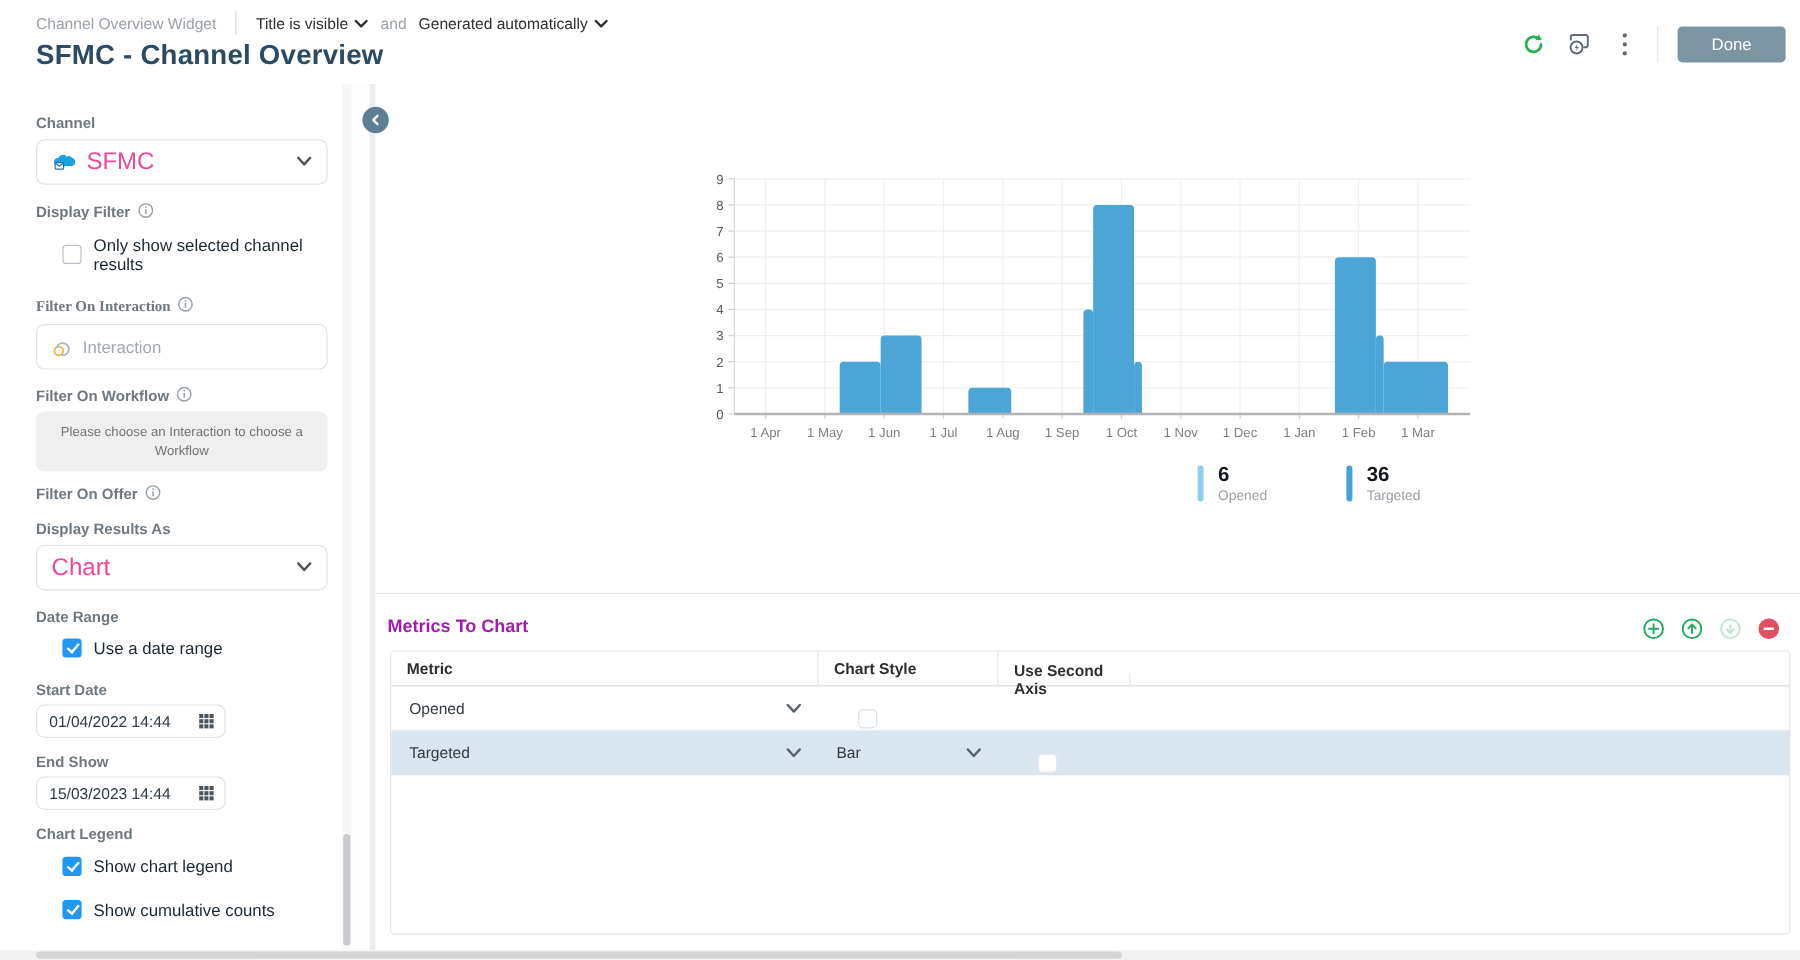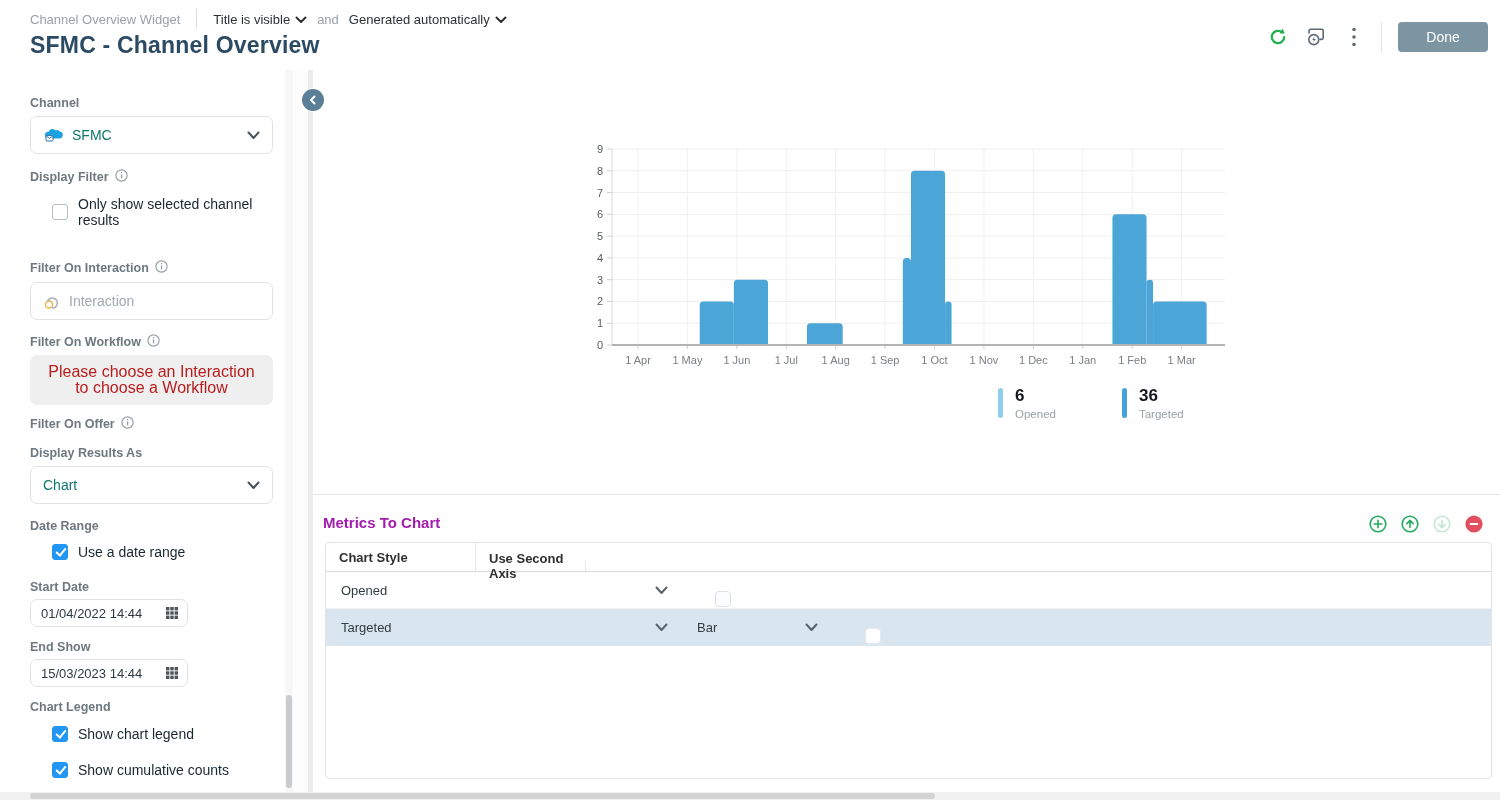--- a/index.html
+++ b/index.html
@@ -30,7 +30,7 @@
   
   .fld-label { display:flex; align-items:center; gap:6px; font-size:12.5px; font-weight:600; color:#6e787f; }
   .sel, .tinput { width:243px; height:38px; border:1px solid #dfe3e6; border-radius:7px; background:#fff; display:flex; align-items:center; padding:0 12px; cursor:pointer; }
-  .sel .sel-val { font-size:14px; color:#0f766e; flex:1; }
+  .sel .sel-val { font-size:20px; color:#ec4899; flex:1; }
   .sel .chev { margin-left:auto; }
   .tinput input { border:none; outline:none; flex:1; font-size:14px; color:#36444d; font-family:inherit; background:transparent; min-width:0; }
   .tinput input::placeholder { color:#a0a9af; }

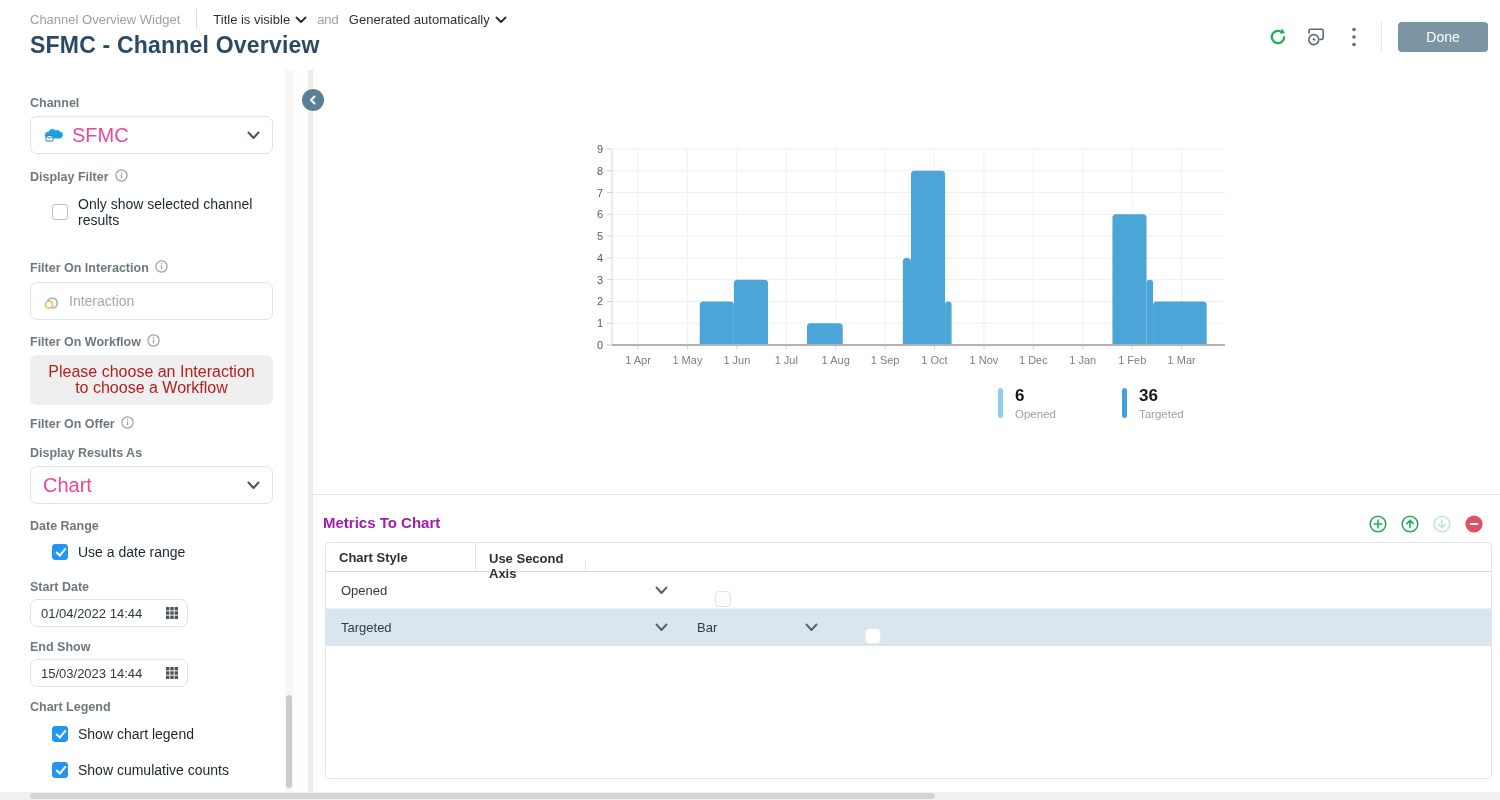--- a/index.html
+++ b/index.html
@@ -75,7 +75,7 @@
   .hscroll-thumb { position:absolute; left:30px; top:793px; width:905px; height:6px; background:#d4d4d4; border-radius:3px; }
 
   
-  .mt26{margin-top:26px;} .mt19{margin-top:32px;} .mt15{margin-top:15px;} .mt14{margin-top:14px;}
+  .mt26{margin-top:26px;} .mt19{margin-top:19px;font-family:Liberation Serif, serif;} .mt15{margin-top:15px;} .mt14{margin-top:14px;}
   .mt13{margin-top:13px;} .mt12{margin-top:12px;} .mt11{margin-top:11px;} .mt20{margin-top:20px;} .mt6{margin-top:6px;} .mt5{margin-top:5px;}
 </style>
 </head>

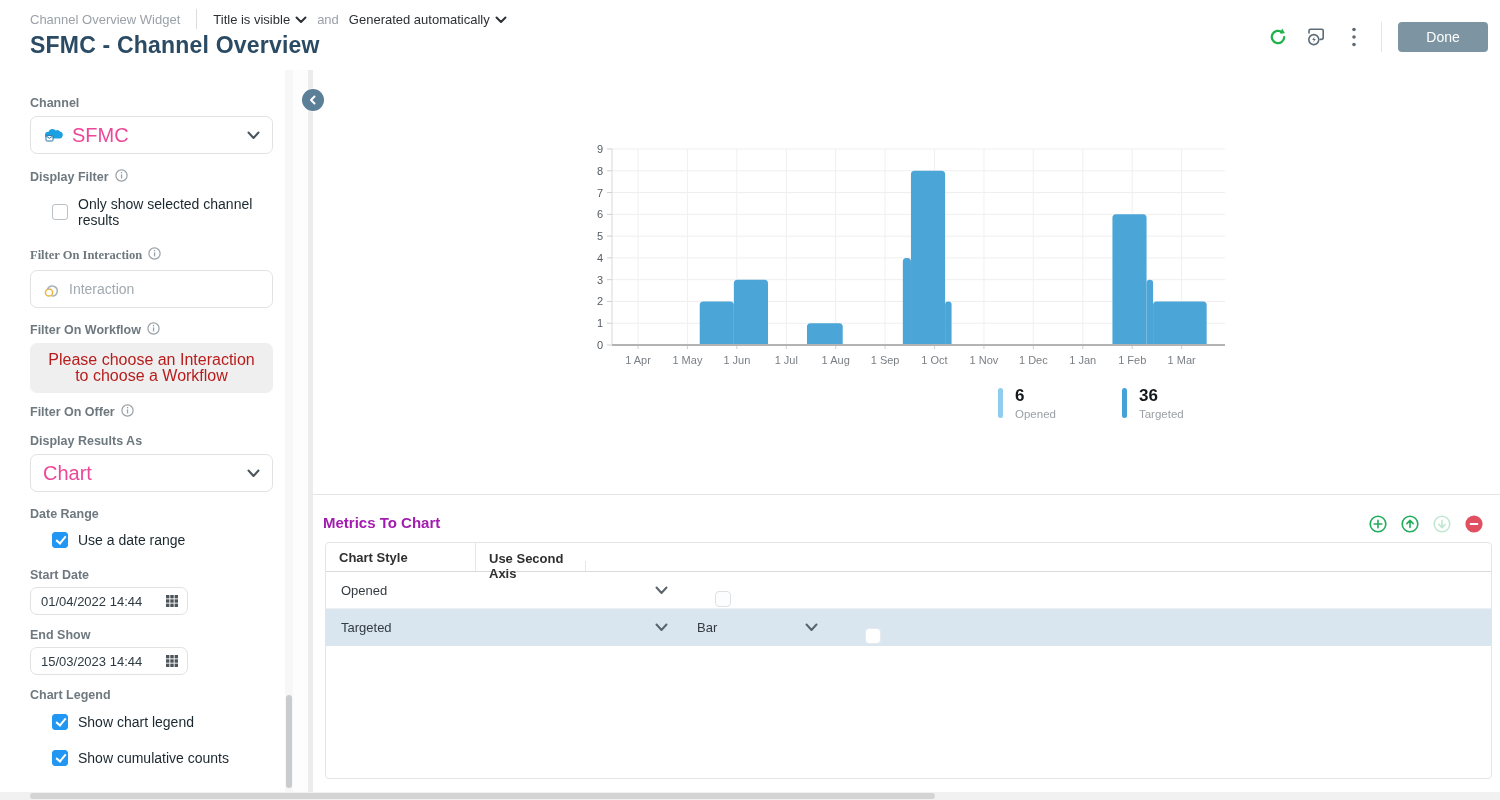--- a/index.html
+++ b/index.html
@@ -39,7 +39,7 @@
   .cb.checked { background:#2196f3; border-color:#2196f3; }
   .cb.checked::after { content:""; position:absolute; left:4.5px; top:1px; width:4px; height:8px; border:solid #fff; border-width:0 2px 2px 0; transform:rotate(40deg); }
   .cb-label { font-size:14px; color:#1a272f; font-weight:500; }
-  .disabled-box { width:243px; background:#efefef; border-radius:7px; padding:9px 14px; font-size:16px; color:#b91c1c; text-align:center; line-height:16px; }
+  .disabled-box { width:243px; background:#efefef; border-radius:7px; padding:9px 14px; font-size:11px; color:#737373; text-align:center; line-height:16px; }
   .date-input { width:158px; height:28px; border:1px solid #dfe3e6; border-radius:7px; display:flex; align-items:center; padding:0 8px 0 10px; cursor:pointer; }
   .date-input input { border:none; outline:none; width:112px; font-size:13px; color:#2d3a42; font-family:inherit; background:transparent; }
 

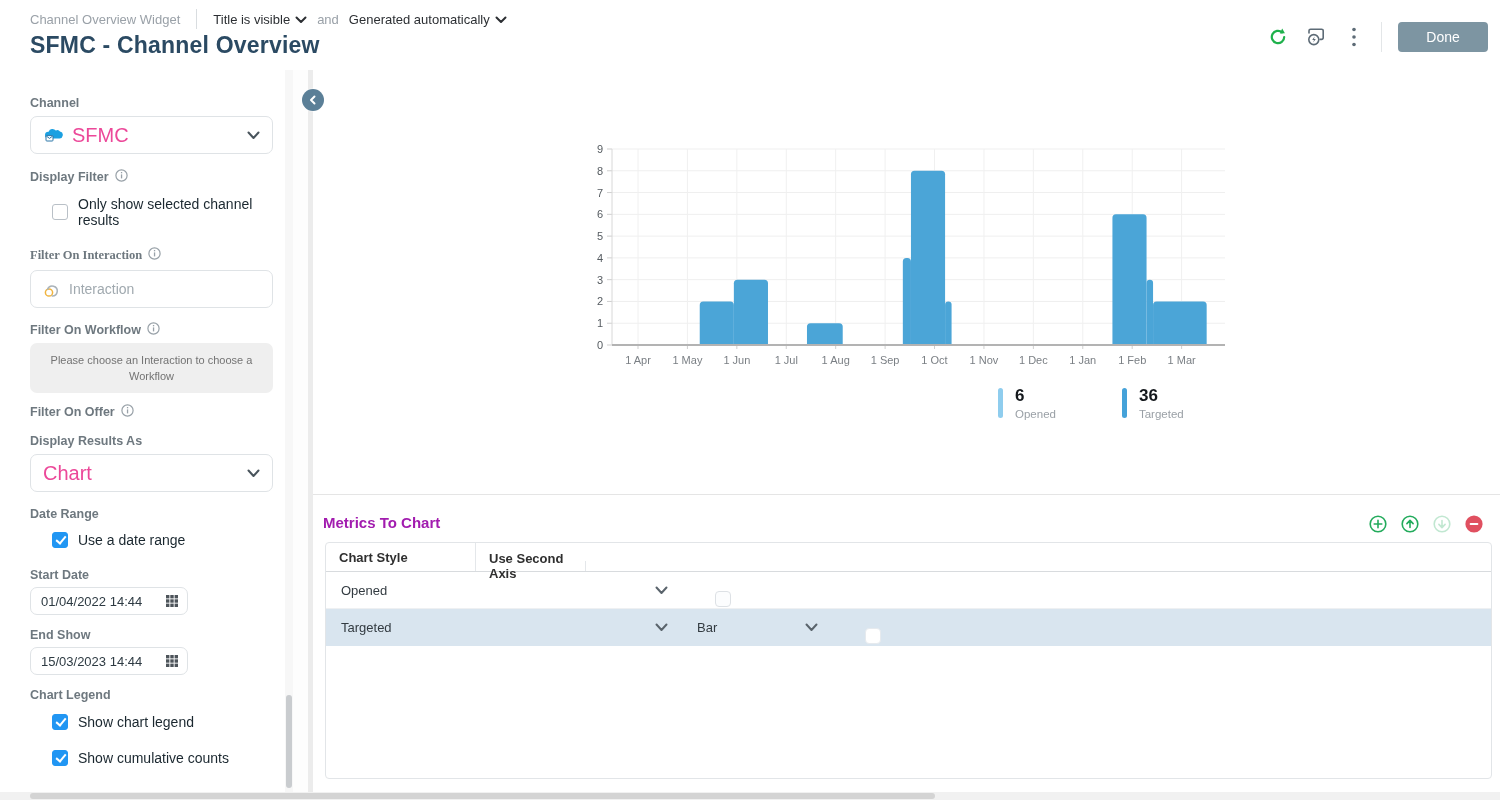--- a/index.html
+++ b/index.html
@@ -430,6 +430,7 @@
 
     <div class="m-table">
       <div class="m-head">
+        <div class="m-hcell c-metric">Metric</div>
         <div class="m-hcell c-style">Chart Style</div>
         <div class="m-hcell c-axis">Use Second Axis</div>
         <div class="m-hcell c-rest"></div>

